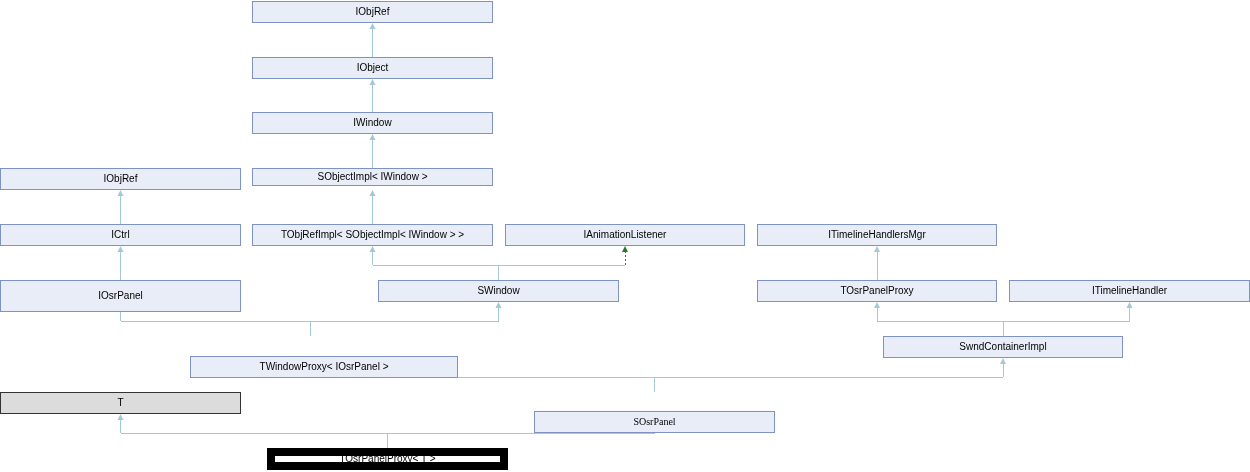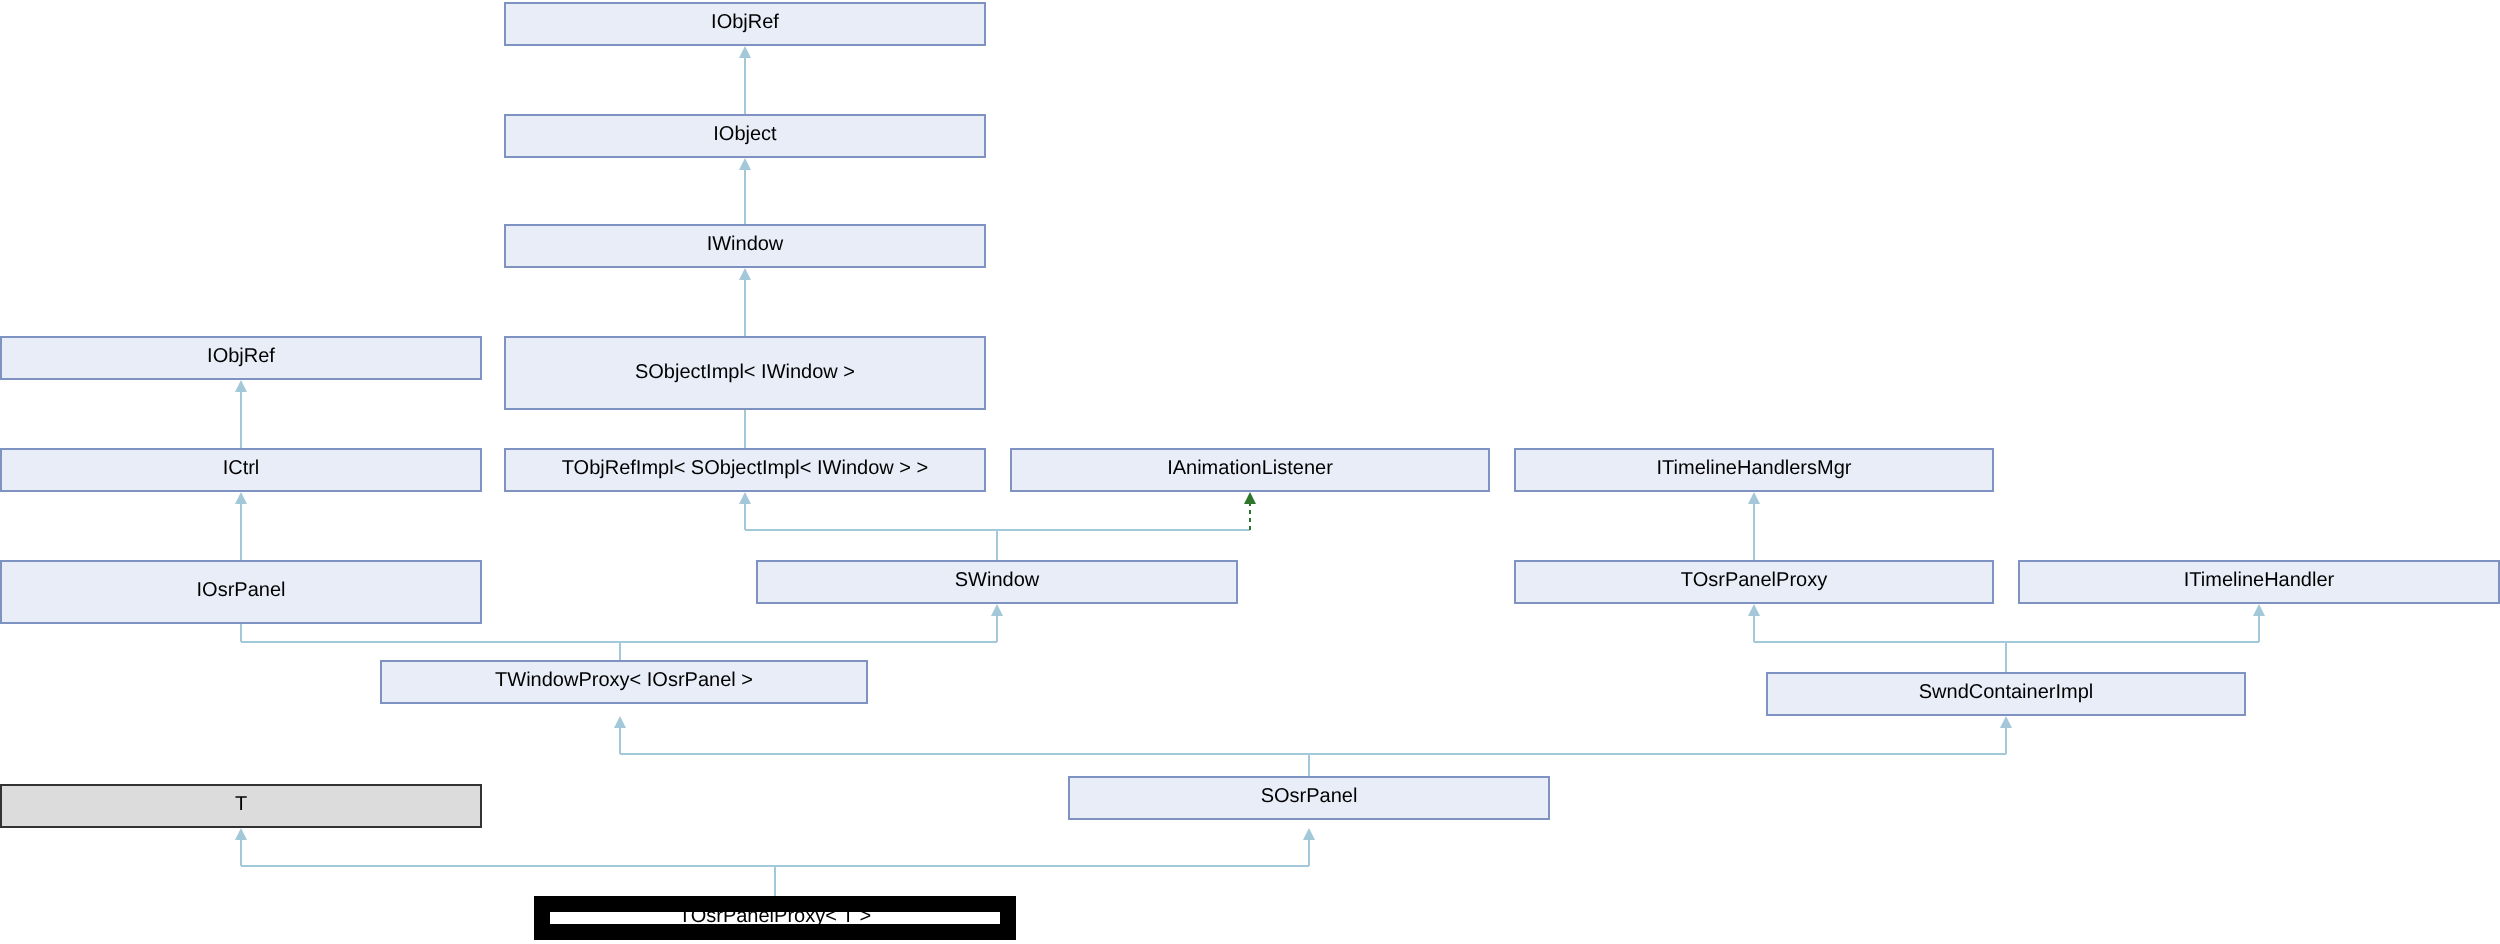--- a/index.html
+++ b/index.html
@@ -120,7 +120,7 @@
       <div class="node" style="left: 252px; top: 57px; width: 241px; height: 22px;">IObject</div>
       <div class="node" style="left: 252px; top: 112px; width: 241px; height: 22px;">IWindow</div>
       <div class="node" style="left: 0px; top: 168px; width: 241px; height: 22px;">IObjRef</div>
-      <div class="node" style="left: 252px; top: 168px; width: 241px; height: 37px;">SObjectImpl&lt; IWindow &gt;</div>
+      <div class="node" style="left: 252px; top: 168px; width: 241px; height: 18px;">SObjectImpl&lt; IWindow &gt;</div>
       <div class="node" style="left: 0px; top: 224px; width: 241px; height: 22px;">ICtrl</div>
       <div class="node" style="left: 252px; top: 224px; width: 241px; height: 22px;">TObjRefImpl&lt; SObjectImpl&lt; IWindow &gt; &gt;</div>
       <div class="node" style="left: 505px; top: 224px; width: 240px; height: 22px;">IAnimationListener</div>

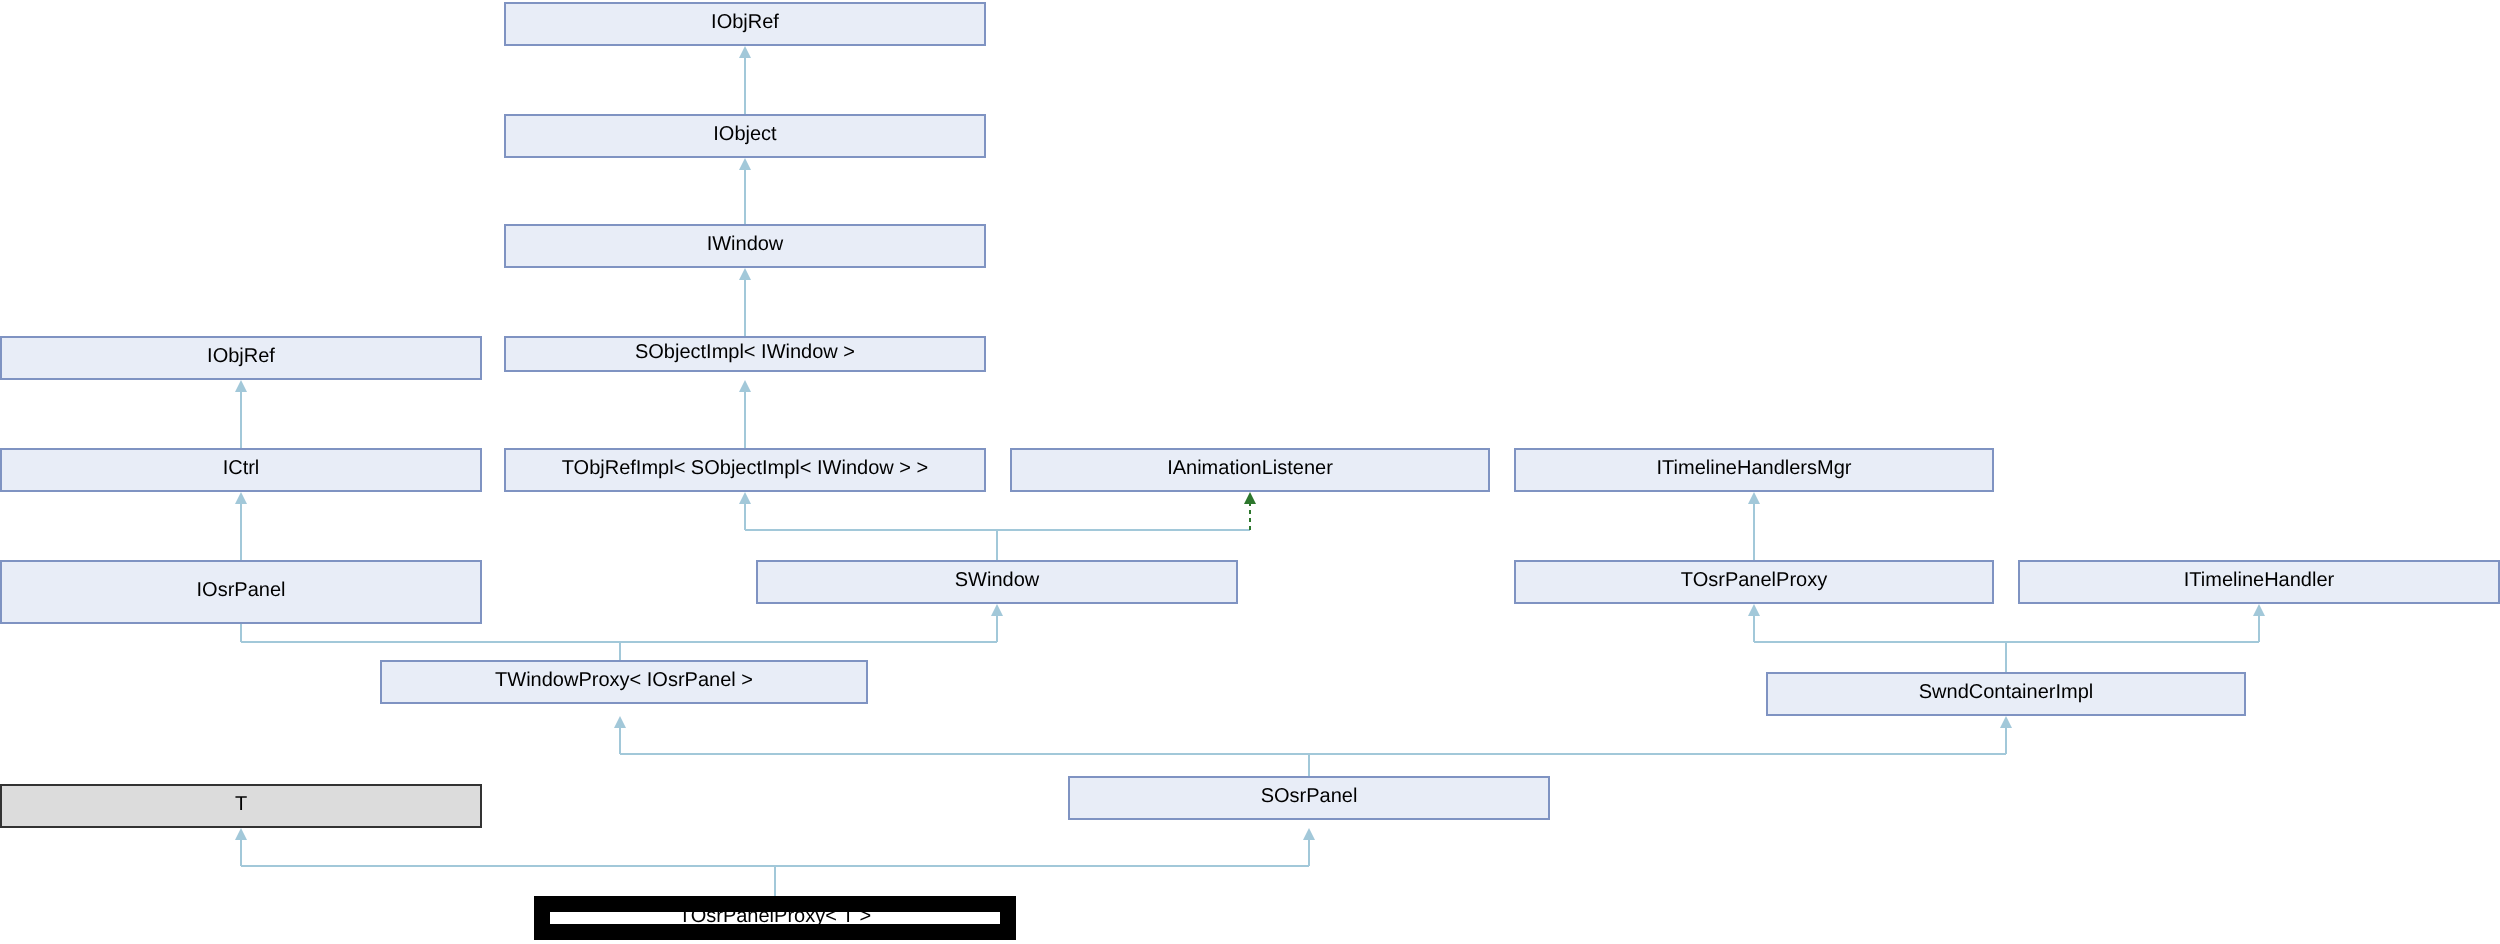--- a/index.html
+++ b/index.html
@@ -129,7 +129,7 @@
       <div class="node" style="left: 378px; top: 280px; width: 241px; height: 22px;">SWindow</div>
       <div class="node" style="left: 757px; top: 280px; width: 240px; height: 22px;">TOsrPanelProxy</div>
       <div class="node" style="left: 1009px; top: 280px; width: 241px; height: 22px;">ITimelineHandler</div>
-      <div class="node" style="left: 190px; top: 330px; width: 244px; height: 22px;">TWindowProxy&lt; IOsrPanel &gt;</div>
+      <div class="node" style="left: 190px; top: 356px; width: 268px; height: 22px;">TWindowProxy&lt; IOsrPanel &gt;</div>
       <div class="node" style="left: 883px; top: 336px; width: 240px; height: 22px;">SwndContainerImpl</div>
       <div class="node template-param" style="left: 0px; top: 392px; width: 241px; height: 22px;">T</div>
       <div class="node" style="left: 534px; top: 388px; width: 241px; height: 22px;">SOsrPanel</div>

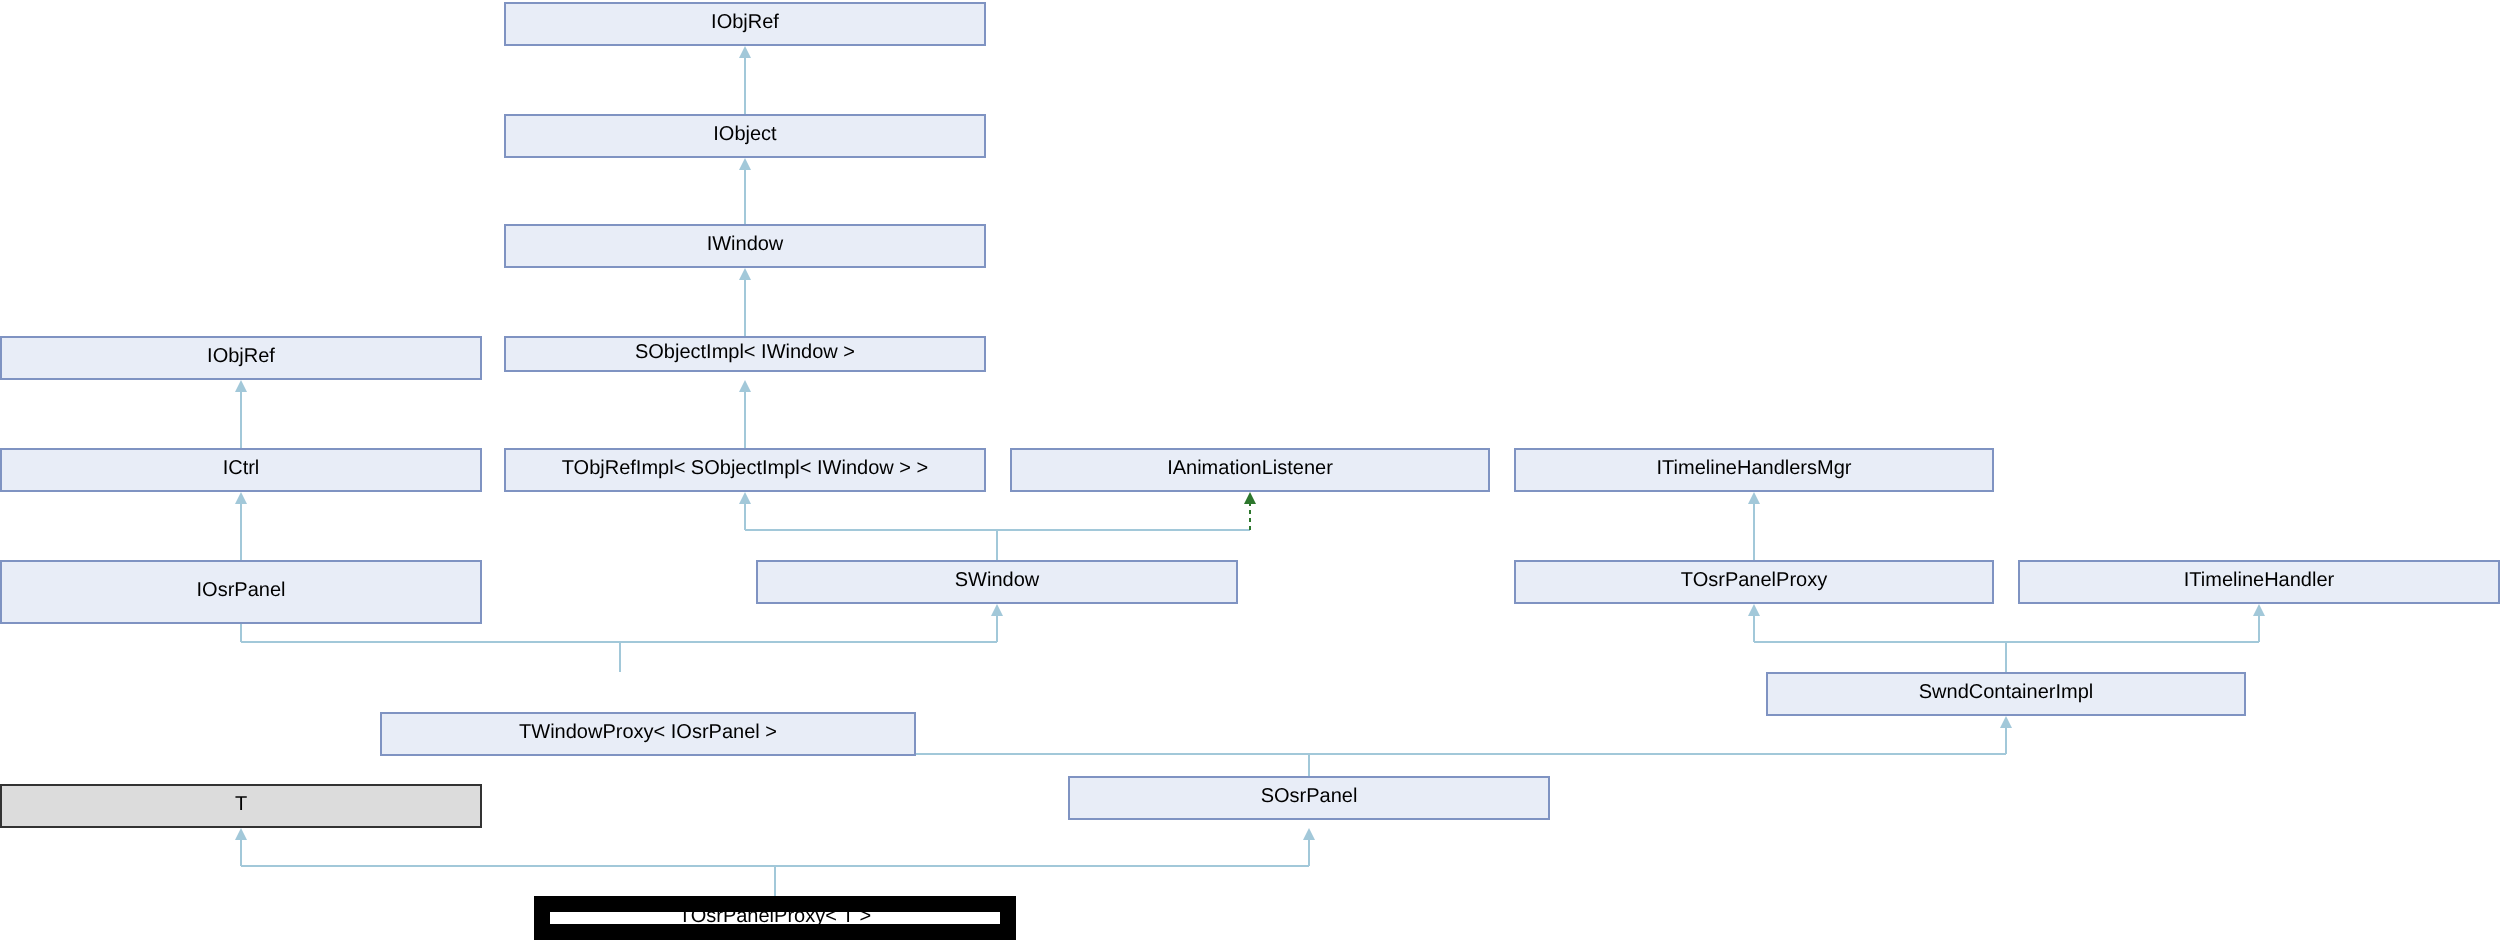--- a/index.html
+++ b/index.html
@@ -132,7 +132,7 @@
       <div class="node" style="left: 190px; top: 356px; width: 268px; height: 22px;">TWindowProxy&lt; IOsrPanel &gt;</div>
       <div class="node" style="left: 883px; top: 336px; width: 240px; height: 22px;">SwndContainerImpl</div>
       <div class="node template-param" style="left: 0px; top: 392px; width: 241px; height: 22px;">T</div>
-      <div class="node" style="left: 534px; top: 388px; width: 241px; height: 22px;">SOsrPanel</div>
+      <div class="node" style="left: 534px; top: 411px; width: 241px; height: 22px; font-family: Liberation Serif, serif;">SOsrPanel</div>
       <div class="node focus" style="left: 267px; top: 448px; width: 241px; height: 22px;">TOsrPanelProxy&lt; T &gt;</div>
     </div>
 </div>

